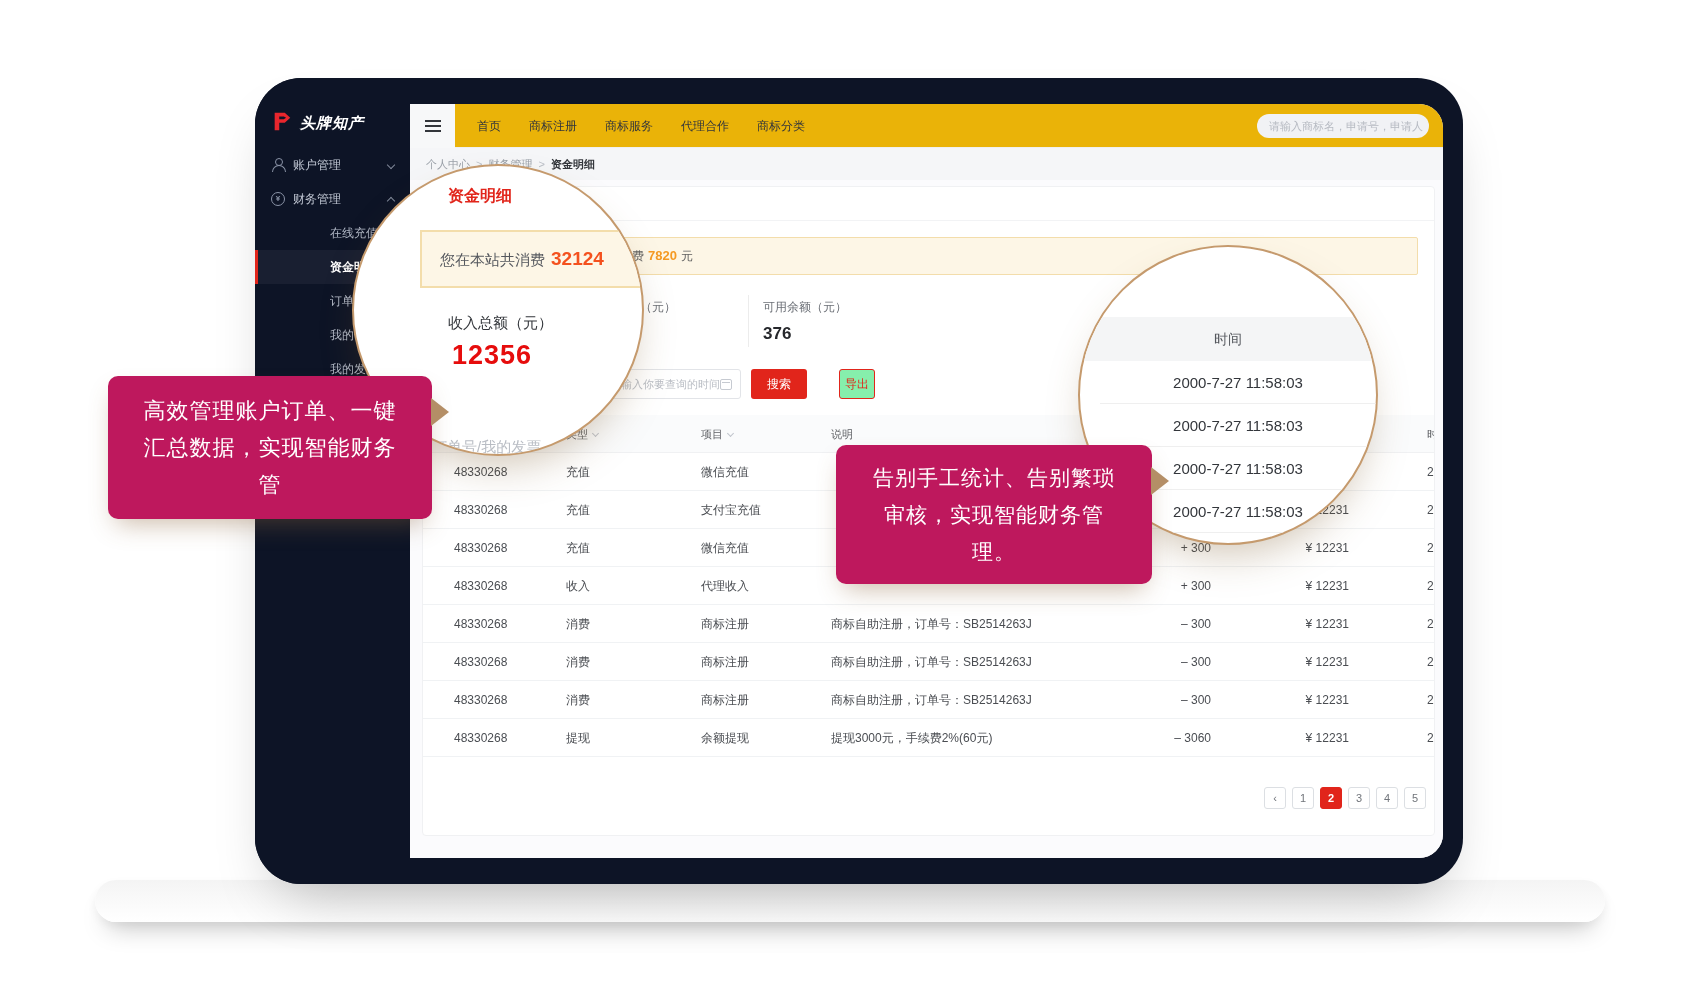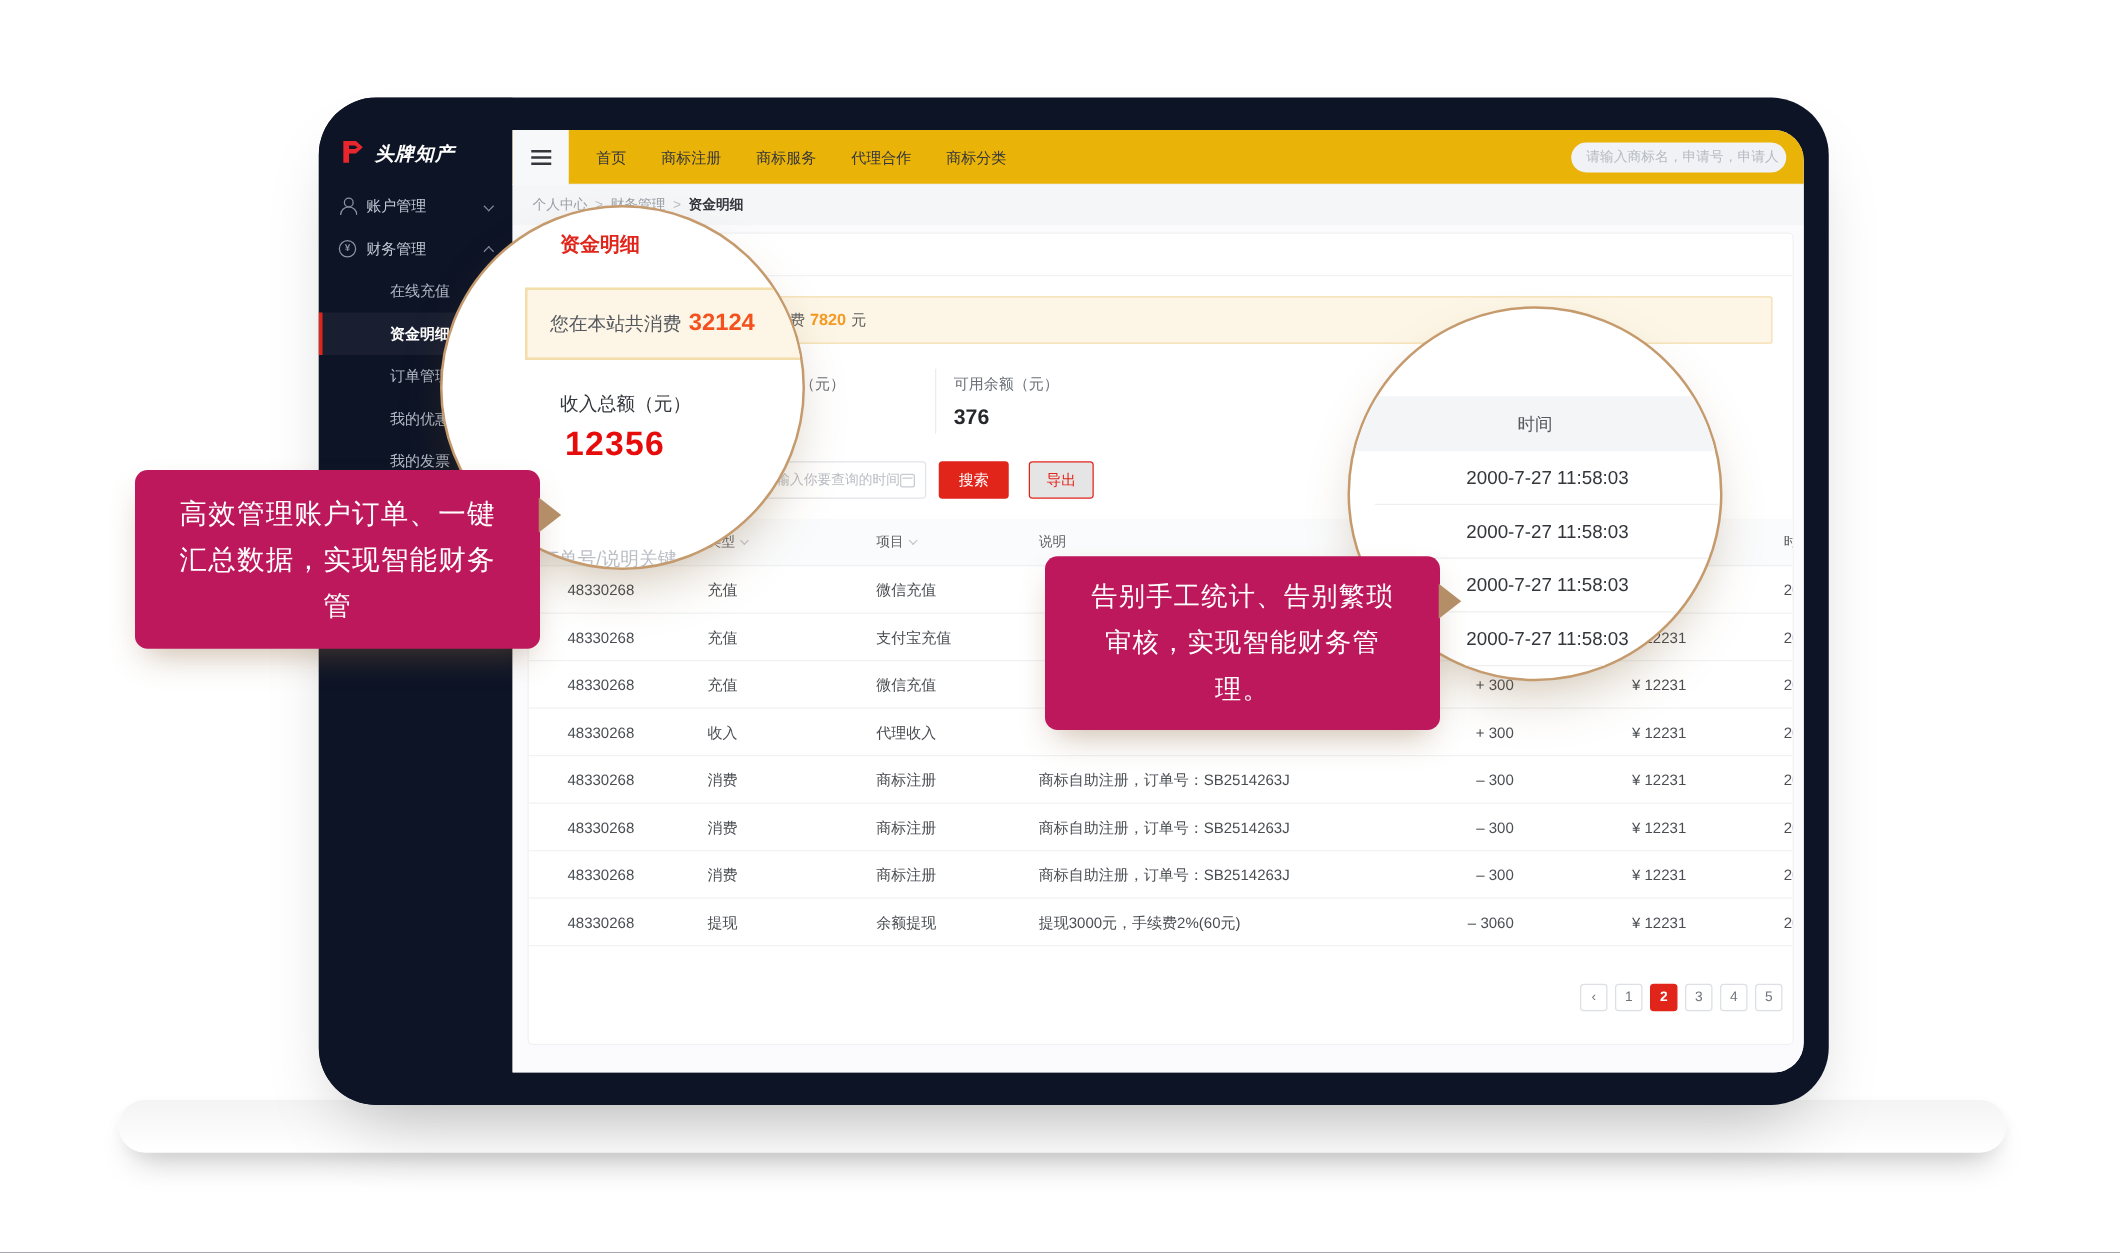--- a/index.html
+++ b/index.html
@@ -21,7 +21,7 @@
   .menu { position:absolute; top:70px; left:0; right:0; }
   .s-item { position:relative; height:34px; line-height:34px; font-size:12px; color:#c2c8d4; cursor:pointer; }
   .s-item.top { padding-left:38px; }
-  .s-item.sub { padding-left:57px; color:#b3bac8; }
+  .s-item.sub { padding-left:75px; color:#b3bac8; }
   .s-item.gap { margin-top:104px; }
   .s-item.active { color:#fff; font-weight:bold; background:rgba(255,255,255,.05); }
   .s-item.active::before { content:""; position:absolute; left:0; top:0; bottom:0; width:3px; background:#e1251b; }

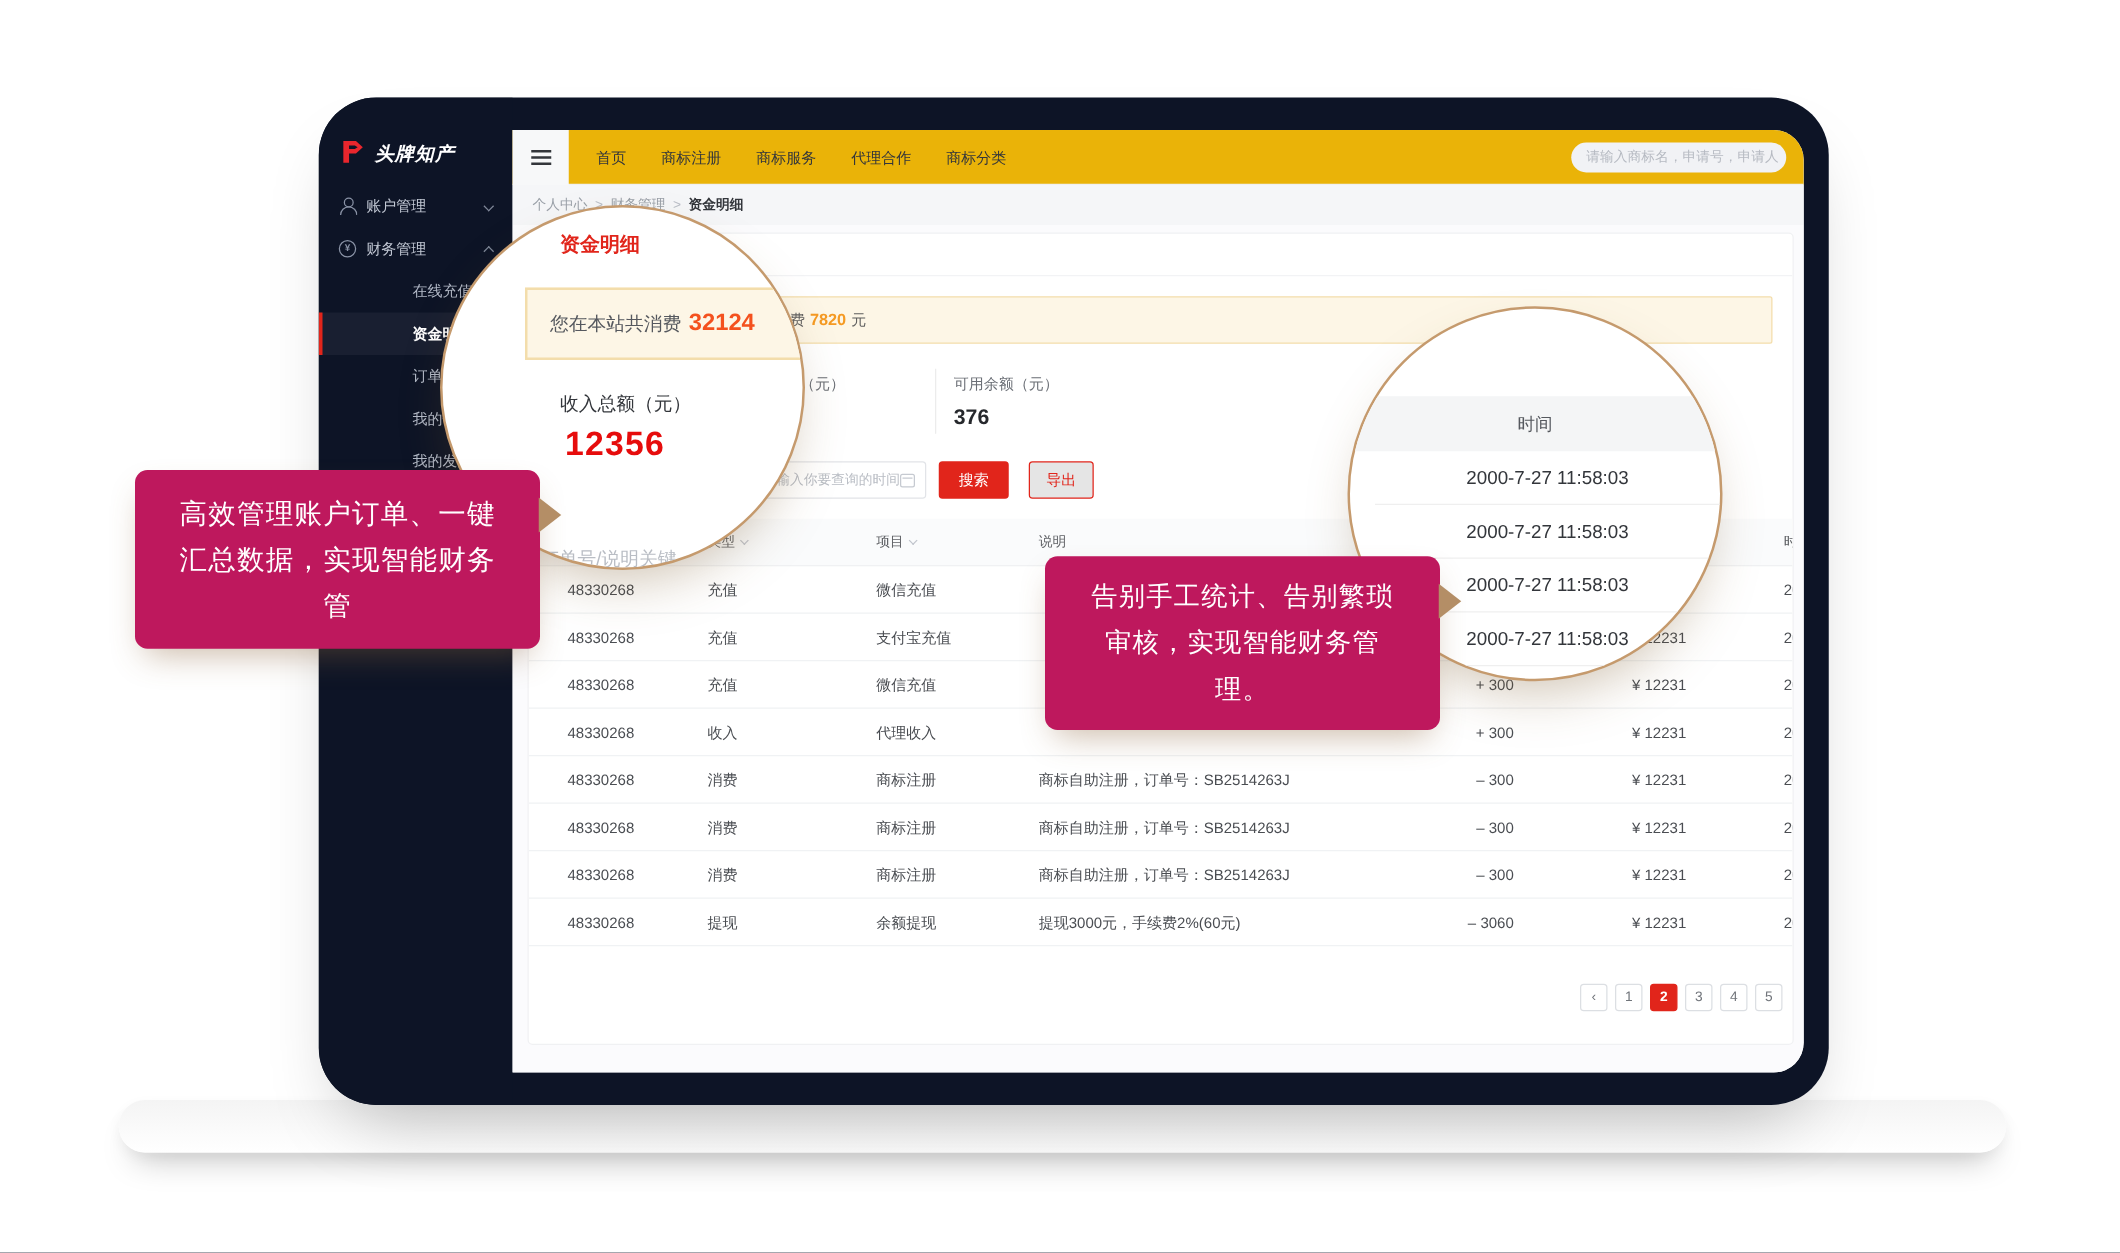--- a/index.html
+++ b/index.html
@@ -84,7 +84,7 @@
   .btn { position:absolute; top:0; height:30px; border-radius:3px; font-size:12px; text-align:center;
     line-height:30px; cursor:pointer; }
   .btn-search { left:328px; width:56px; background:#e1251b; color:#fff; }
-  .btn-export { left:400px; width:52px; background:#e5e5e5; border:1px solid #e1251b; color:#e1251b; line-height:28px; }
+  .btn-export { left:416px; width:36px; background:#86efac; border:1px solid #e1251b; color:#e1251b; line-height:28px; }
 
   .table { position:absolute; left:0; right:0; top:228px; }
   .thead { position:relative; height:38px; background:#fafbfc; border-bottom:1px solid #f0f1f3;

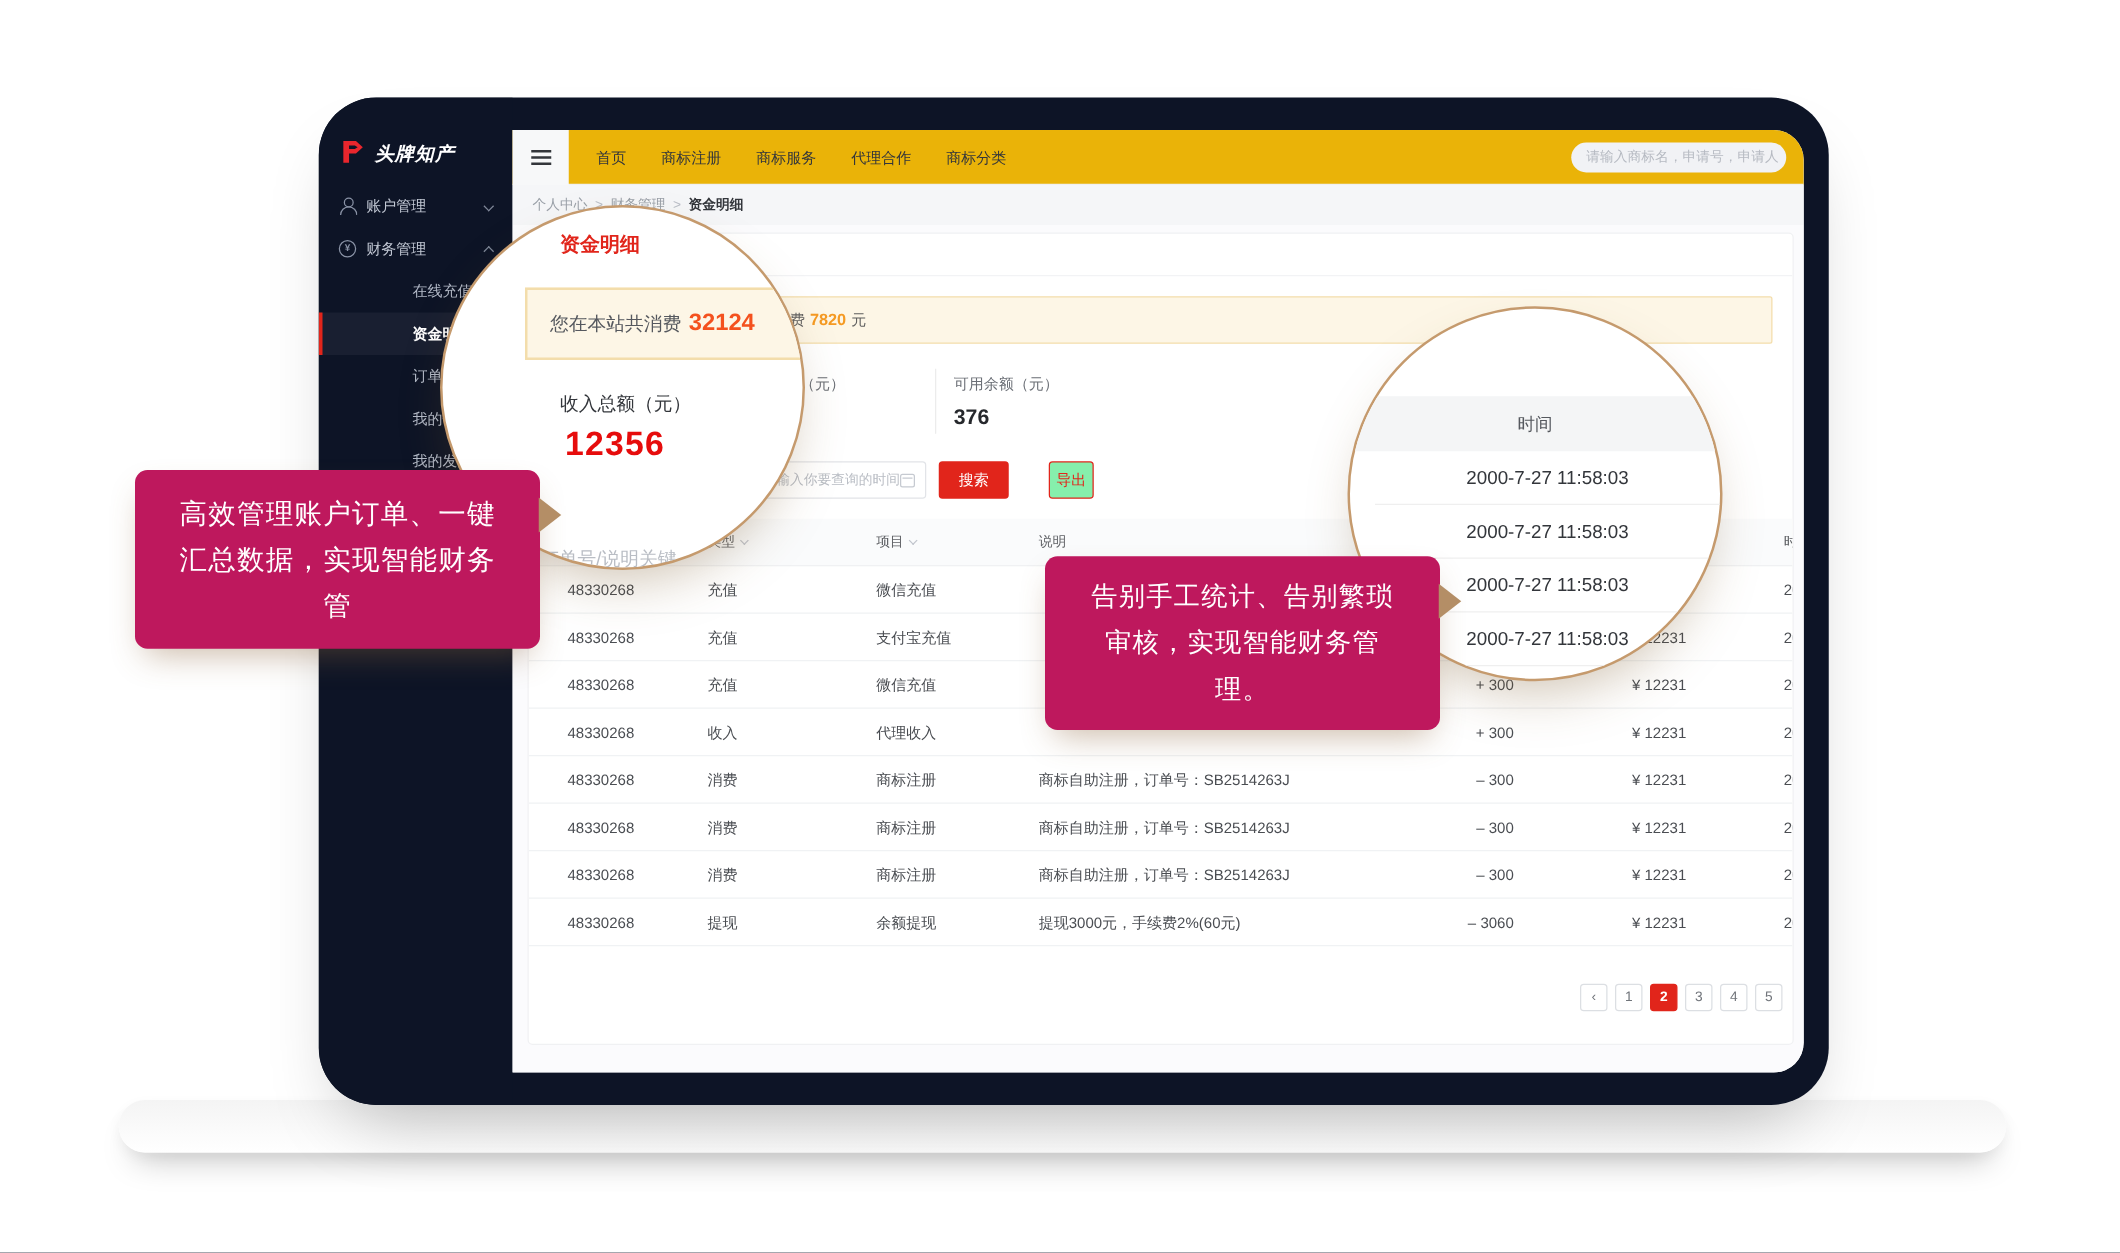--- a/index.html
+++ b/index.html
@@ -347,7 +347,7 @@
     </div>
     <div class="ml-label">收入总额（元）</div>
     <div class="ml-value">12356</div>
-    <div class="ml-hint">订单号/说明关键</div>
+    <div class="ml-hint">订单号/我的发票</div>
   </div>
 
   <div class="mag mag-right">

